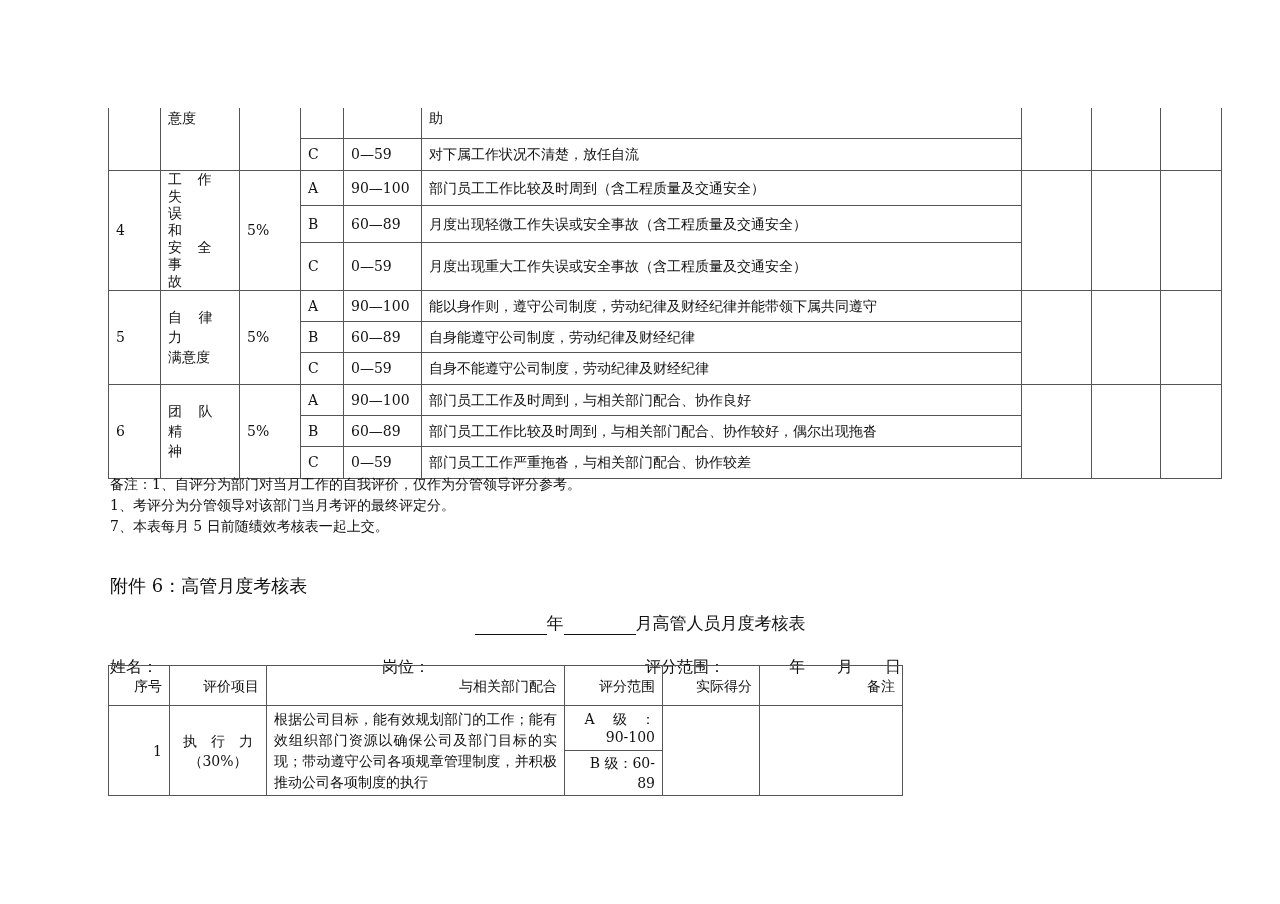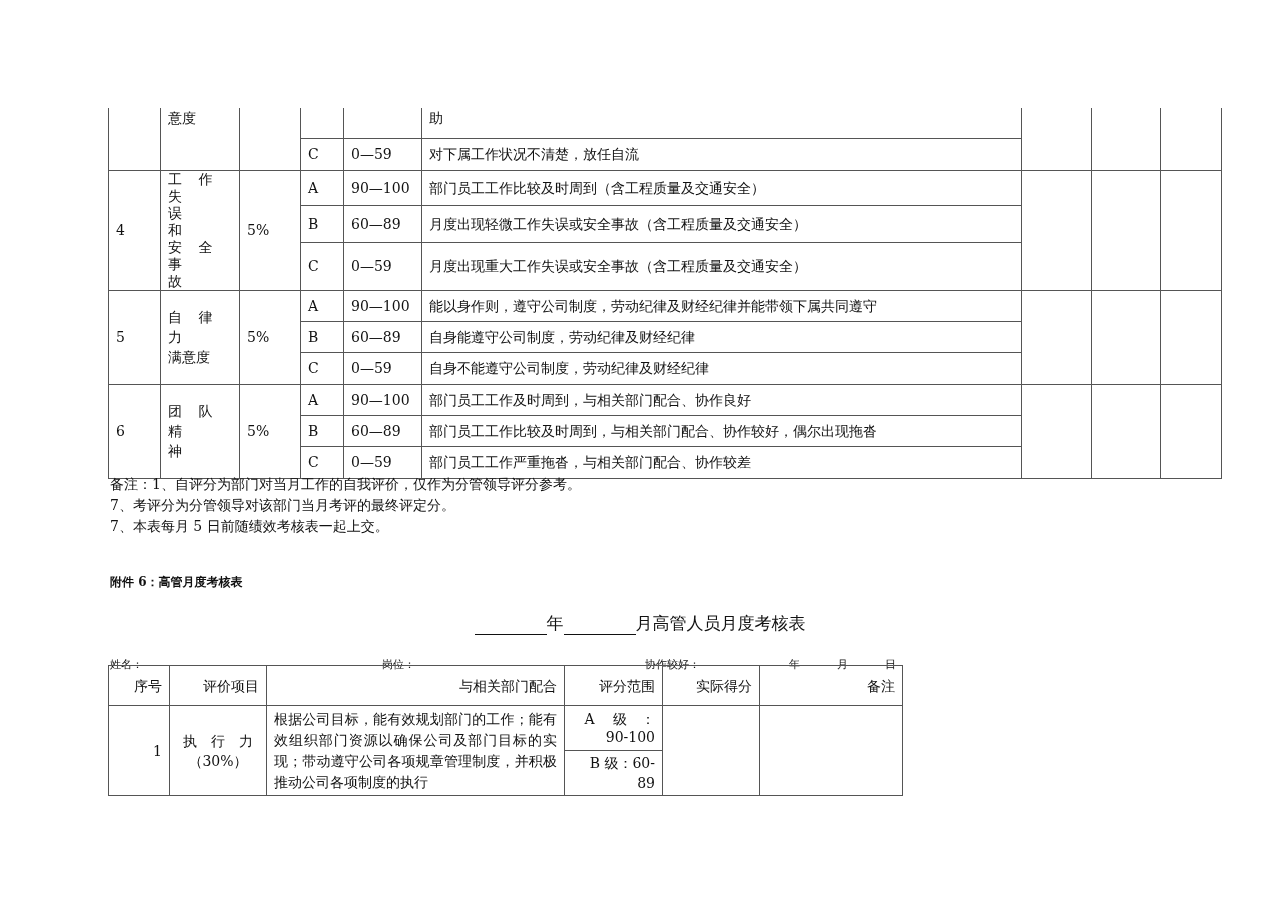--- a/index.html
+++ b/index.html
@@ -55,7 +55,7 @@
 
   <tr style="height:31px">
     <td rowspan="3">4</td>
-    <td rowspan="3" style="line-height:17px;">
+    <td rowspan="3" style="line-height:17px;font-family:Liberation Serif, serif;">
       <div class="spaced">工 作 失</div>
       <div>误</div>
       <div>和</div>

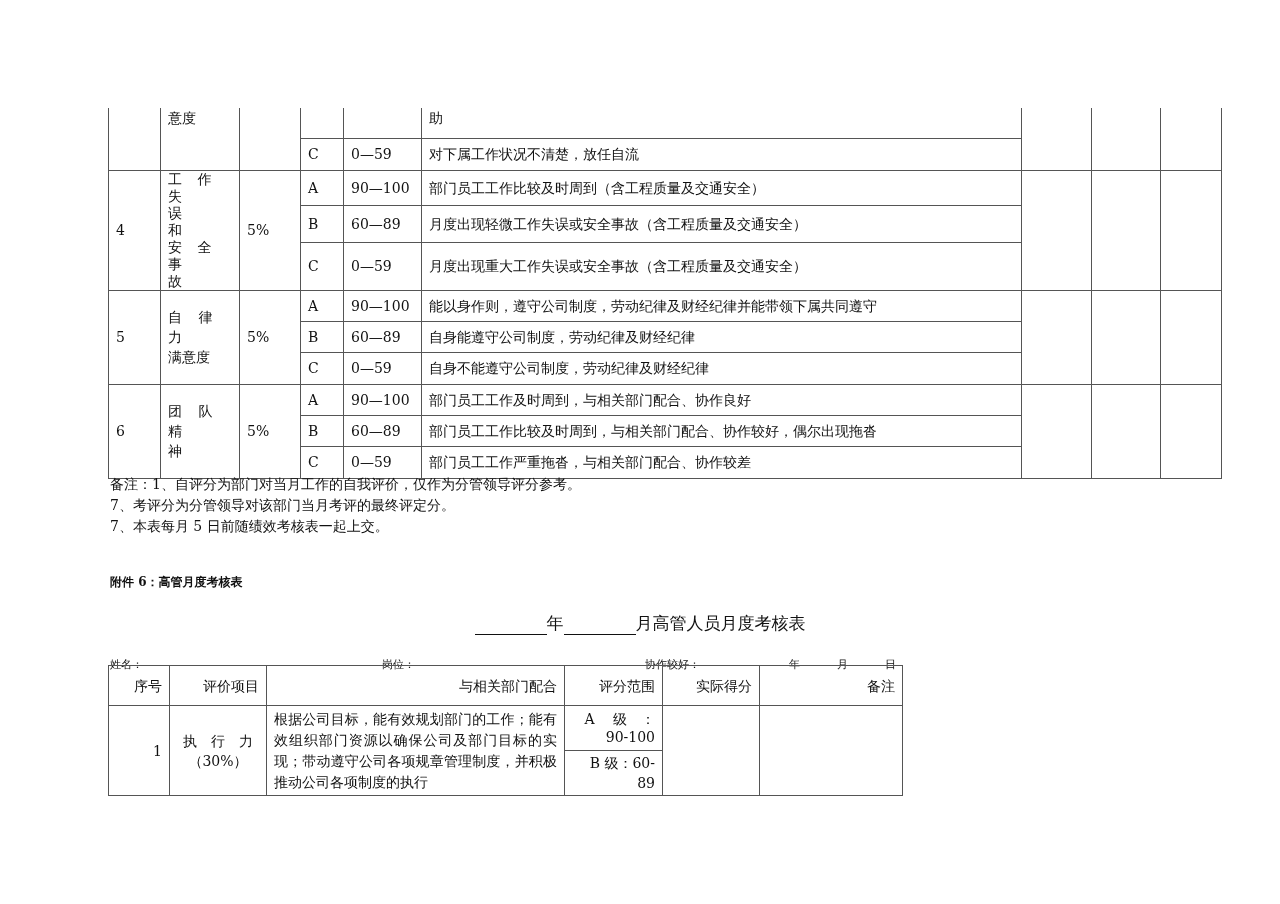--- a/index.html
+++ b/index.html
@@ -134,7 +134,7 @@
   </table>
 
 <div class="abs note" style="top:462px;">备注：1、自评分为部门对当月工作的自我评价，仅作为分管领导评分参考。</div>
-<div class="abs note" style="top:483px;">7、考评分为分管领导对该部门当月考评的最终评定分。</div>
+<div class="abs note" style="top:483px;">1、考评分为分管领导对该部门当月考评的最终评定分。</div>
 <div class="abs note" style="top:504px;">7、本表每月 5 日前随绩效考核表一起上交。</div>
 
 <div class="abs heading">附件 6：高管月度考核表</div>

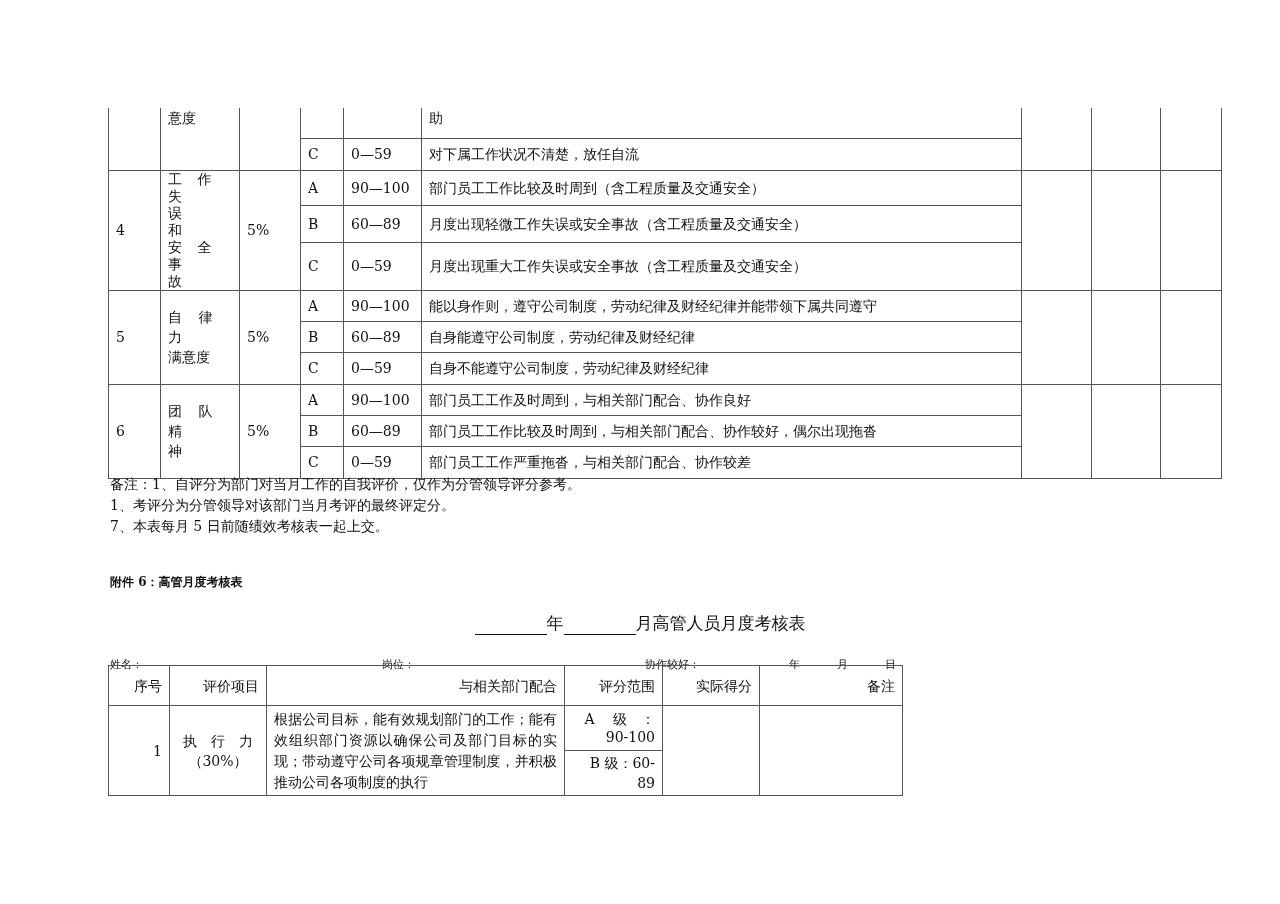--- a/index.html
+++ b/index.html
@@ -12,7 +12,7 @@
   .t1 td.noTop { border-top: none; }
   .spaced { letter-spacing: 6px; }
   .note { left: 110px; font-size: 14px; line-height: 21px; }
-  .heading { left: 110px; top: 562px; font-weight: bold; font-size: 12px; }
+  .heading { left: 110px; top: 562px; font-weight: normal; font-size: 18px; }
   .title { left: 0; width: 1280px; top: 600px; text-align: center; font-size: 17px; }
   .title .blank { display: inline-block; width: 72px; border-bottom: 1px solid #111; height: 18px; vertical-align: bottom; }
   .info { top: 645px; font-size: 11px; }

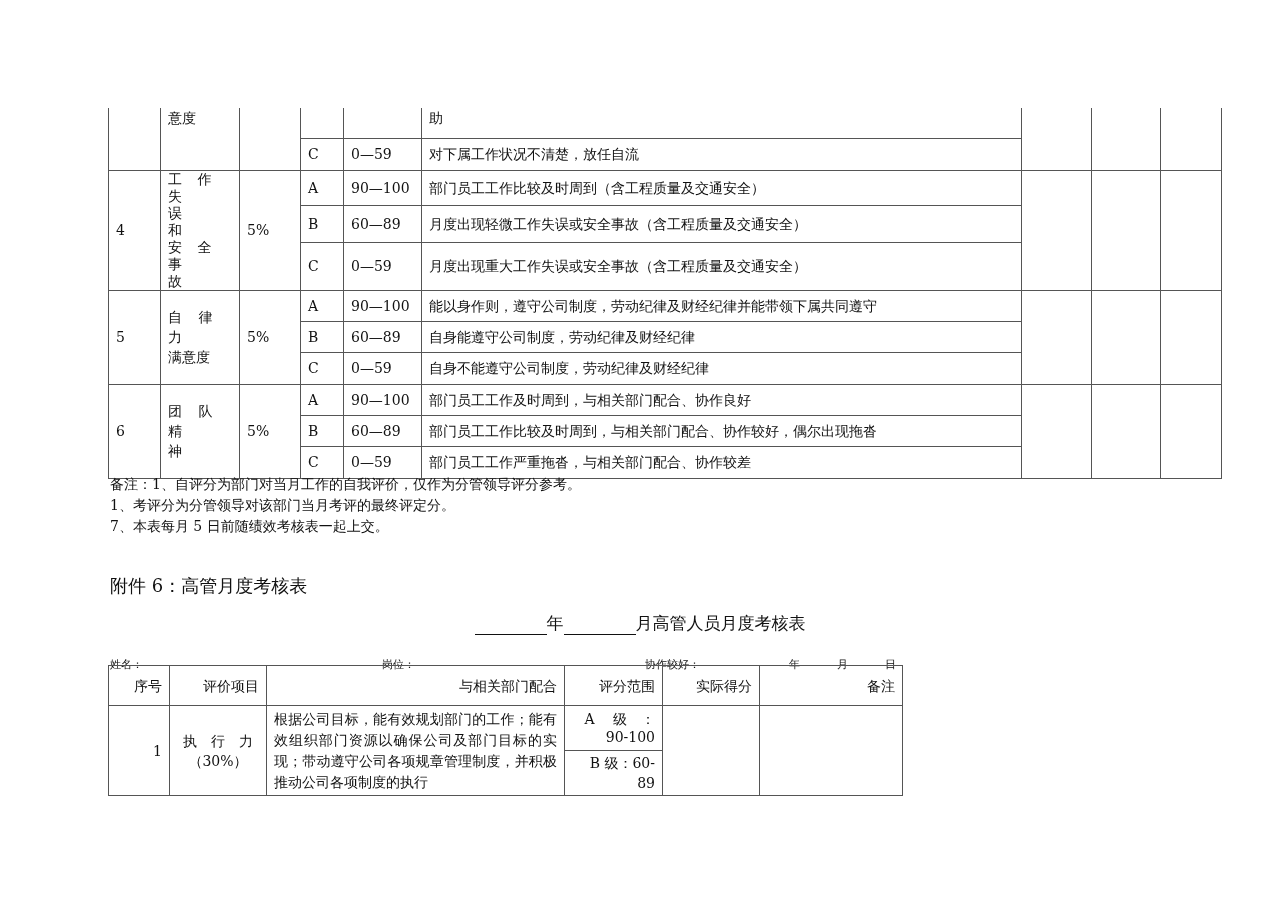--- a/index.html
+++ b/index.html
@@ -15,7 +15,7 @@
   .heading { left: 110px; top: 562px; font-weight: normal; font-size: 18px; }
   .title { left: 0; width: 1280px; top: 600px; text-align: center; font-size: 17px; }
   .title .blank { display: inline-block; width: 72px; border-bottom: 1px solid #111; height: 18px; vertical-align: bottom; }
-  .info { top: 645px; font-size: 11px; }
+  .info { top: 645px; font-size: 16px; }
   .t2 { left: 108px; top: 665px; }
   .t2 td { line-height: 21px; text-align: right; }
 </style>

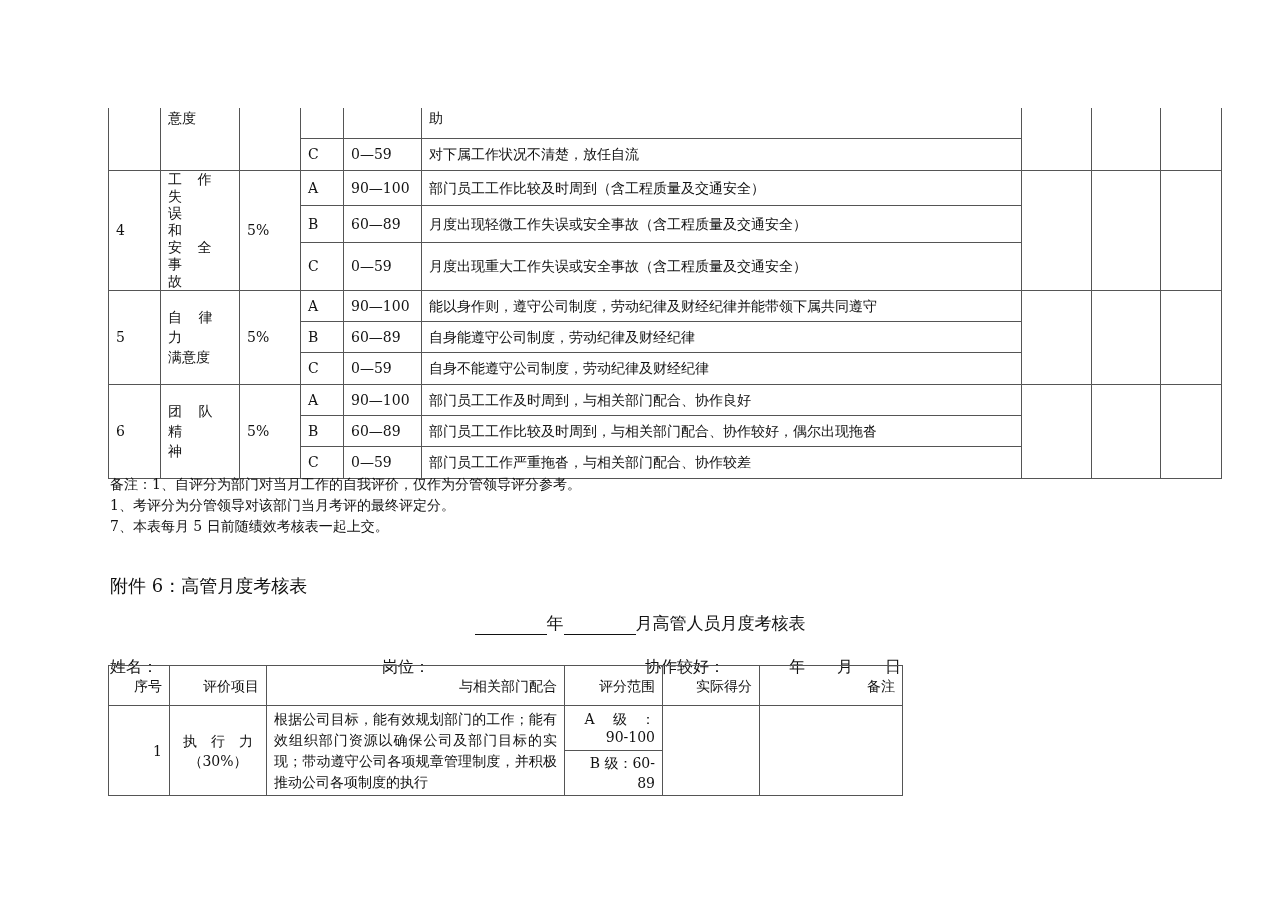--- a/index.html
+++ b/index.html
@@ -145,7 +145,7 @@
 
 <div class="abs info" style="left:110px;">姓名：</div>
 <div class="abs info" style="left:382px;">岗位：</div>
-<div class="abs info" style="left:645px;">协作较好：</div>
+<div class="abs info" style="left:645px;">评分范围：</div>
 <div class="abs info" style="left:789px;">年</div>
 <div class="abs info" style="left:837px;">月</div>
 <div class="abs info" style="left:885px;">日</div>

